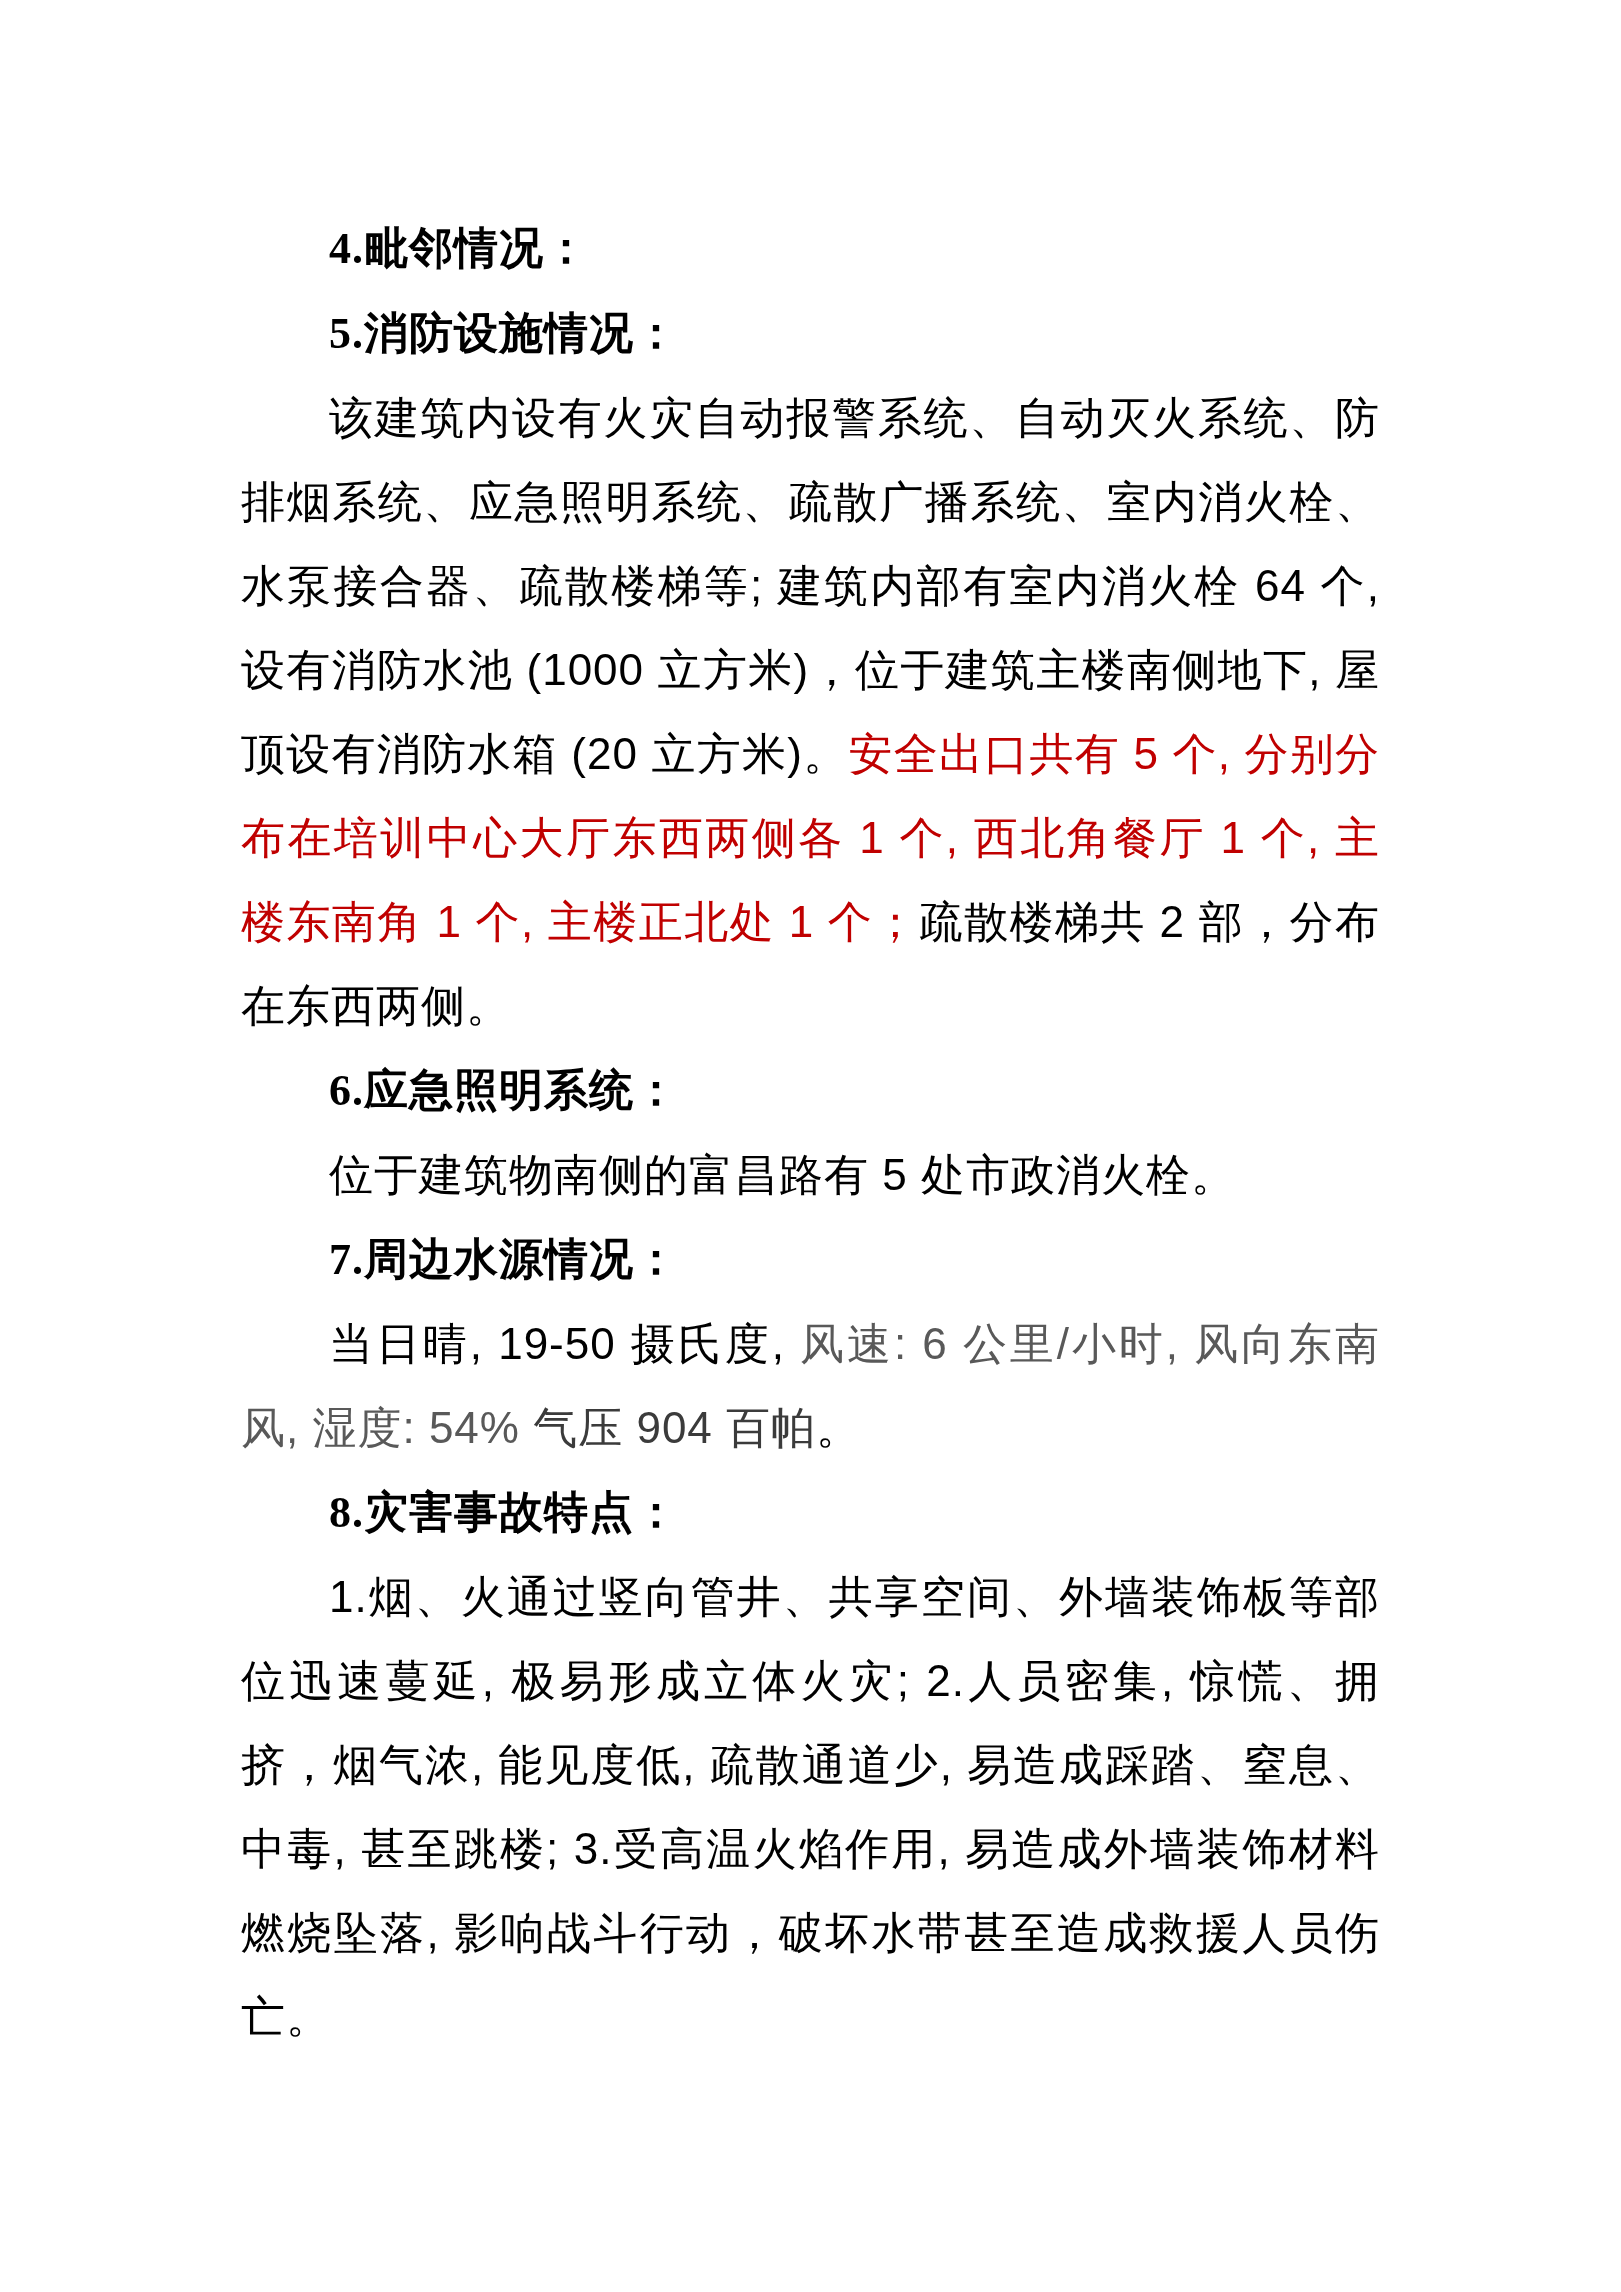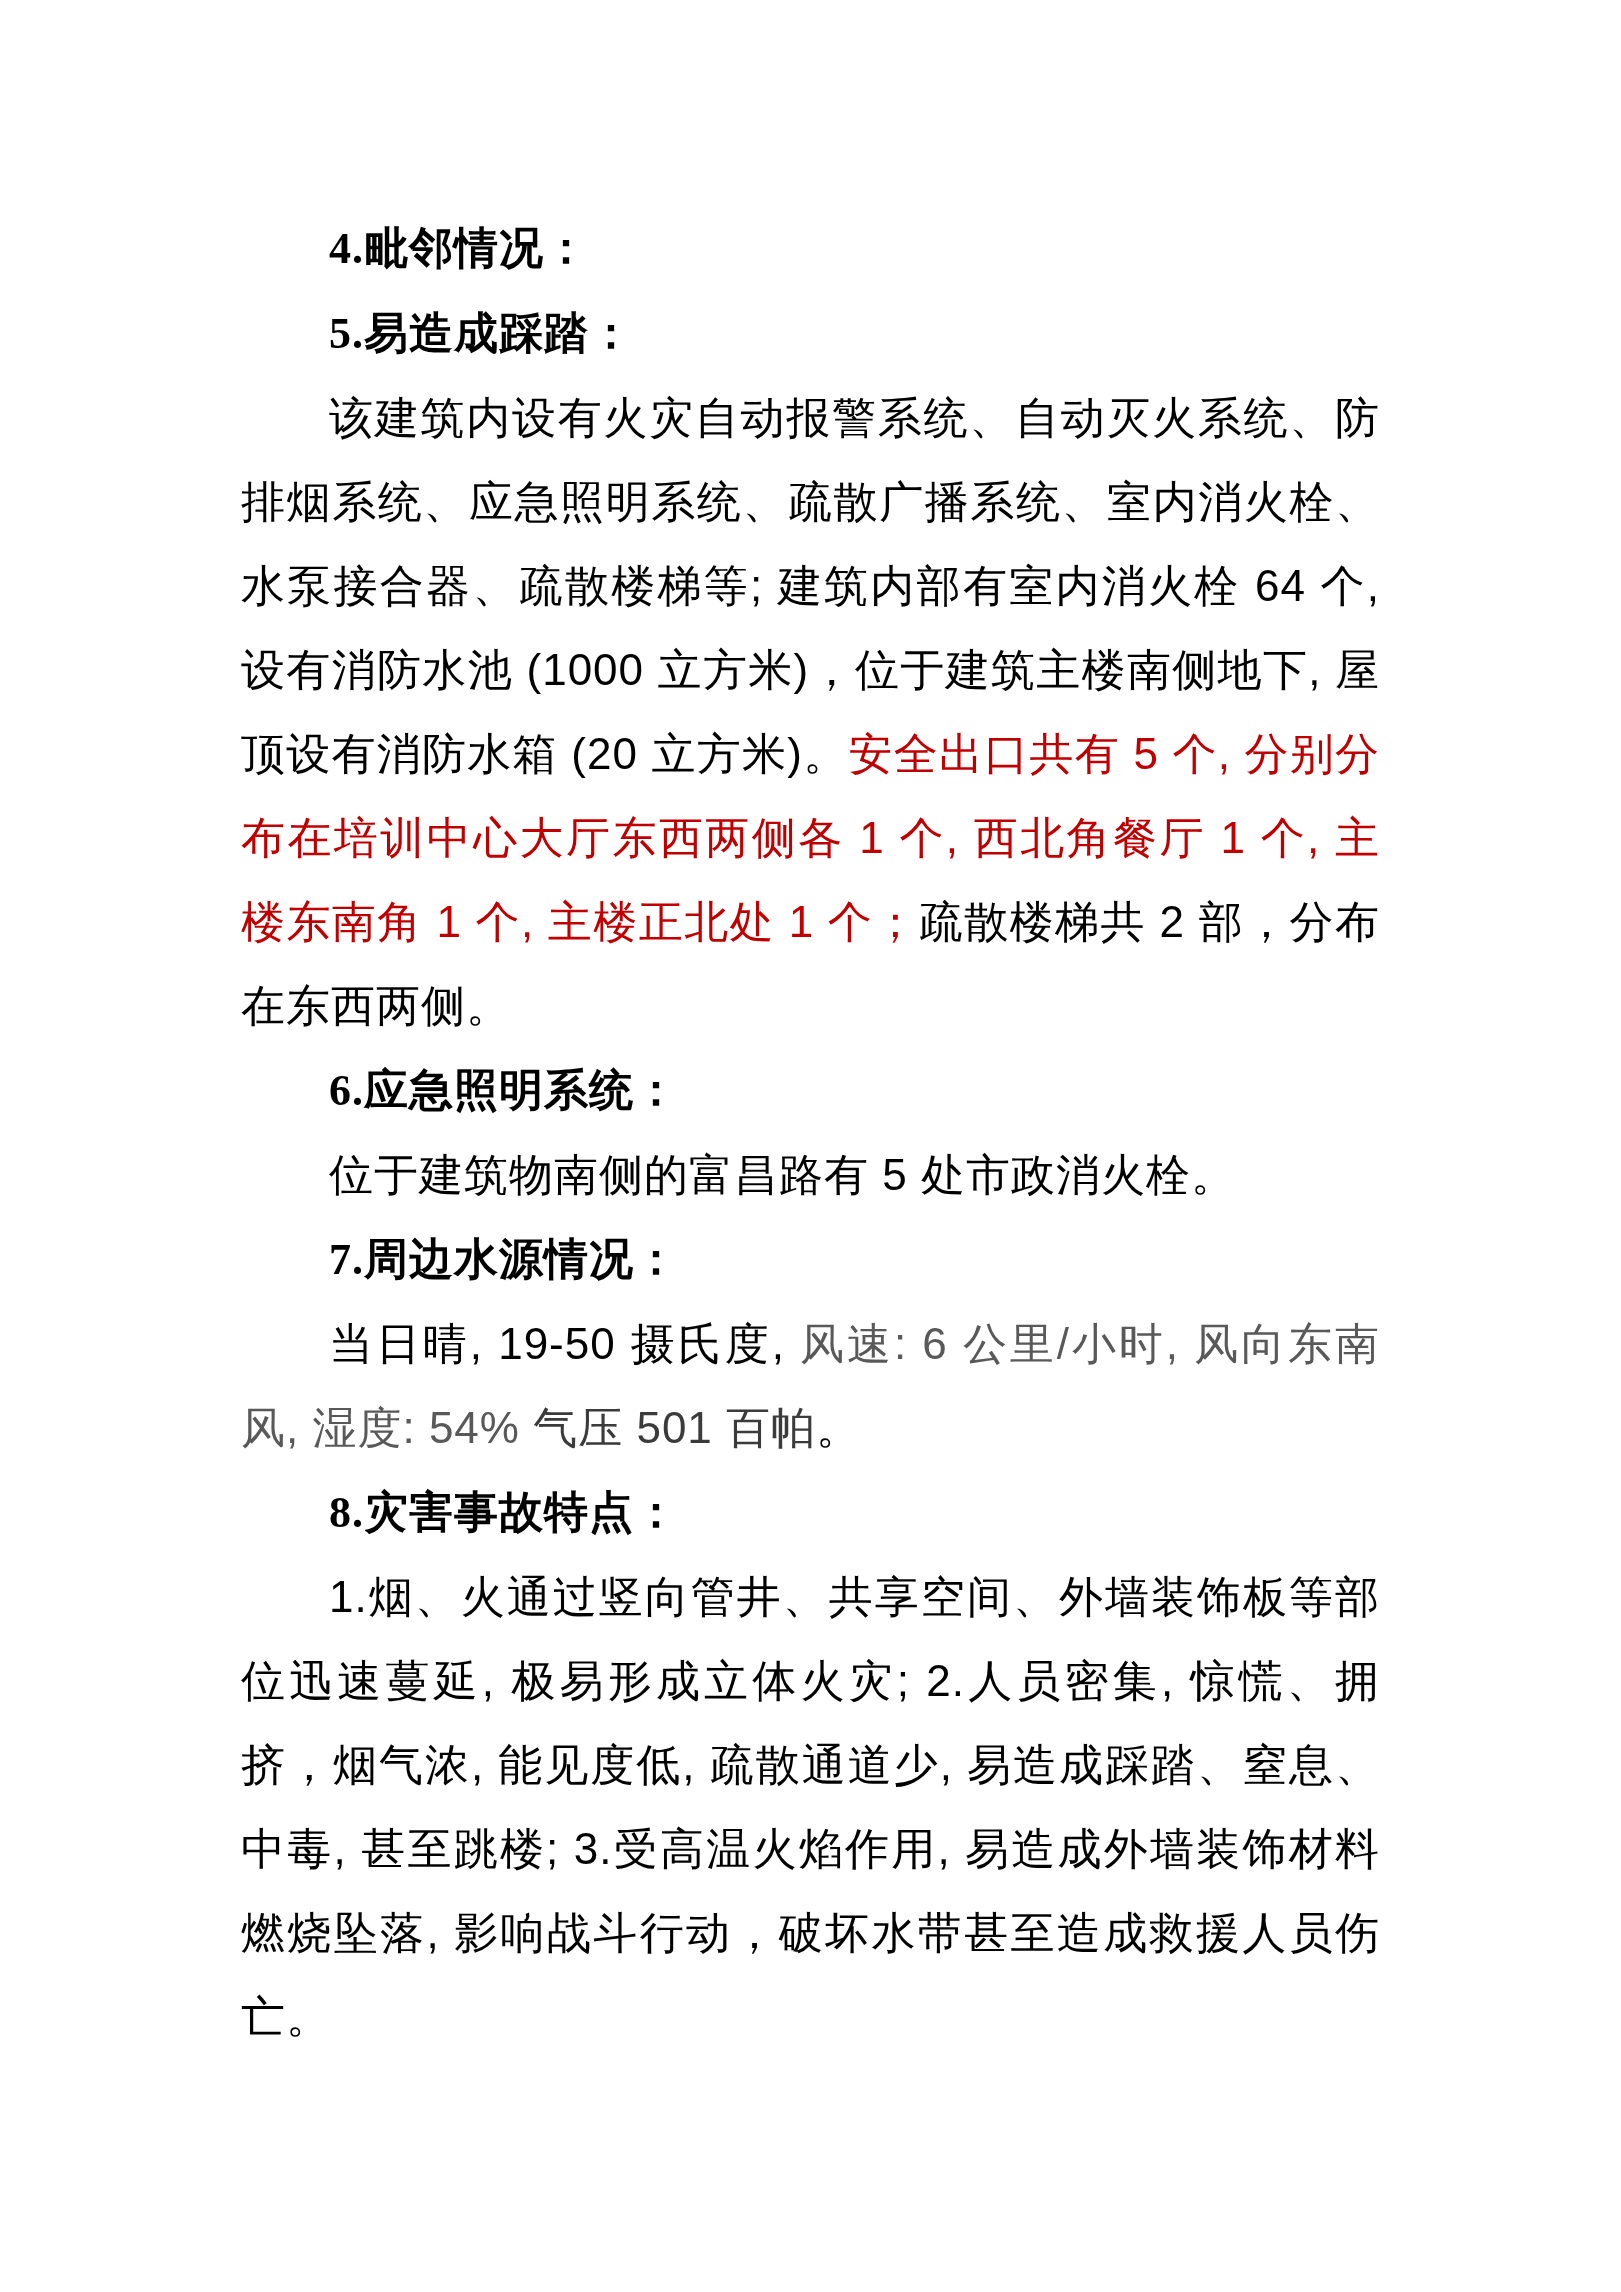--- a/index.html
+++ b/index.html
@@ -42,7 +42,7 @@
 <main class="page">
   <article id="doc-content">
       <div class="block heading"><span class=" num-serif">4.</span><span class="">毗邻情况：</span></div>
-      <div class="block heading"><span class=" num-serif">5.</span><span class="">易造成踩踏：</span></div>
+      <div class="block heading"><span class=" num-serif">5.</span><span class="">消防设施情况：</span></div>
       <div class="block paragraph"><span class="">该建筑内设有火灾自动报警系统、自动灭火系统、防排烟系统、应急照明系统、疏散广播系统、室内消火栓、水泵接合器、疏散楼梯等; 建筑内部有室内消火栓 64 个, 设有消防水池 (1000 立方米)，位于建筑主楼南侧地下, 屋顶设有消防水箱 (20 立方米)。</span><span class="run-red">安全出口共有 5 个, 分别分布在培训中心大厅东西两侧各 1 个, 西北角餐厅 1 个, 主楼东南角 1 个, 主楼正北处 1 个；</span><span class="">疏散楼梯共 2 部，分布在东西两侧。</span></div>
       <div class="block heading"><span class=" num-serif">6.</span><span class="">应急照明系统：</span></div>
       <div class="block paragraph"><span class="">位于建筑物南侧的富昌路有 5 处市政消火栓。</span></div>

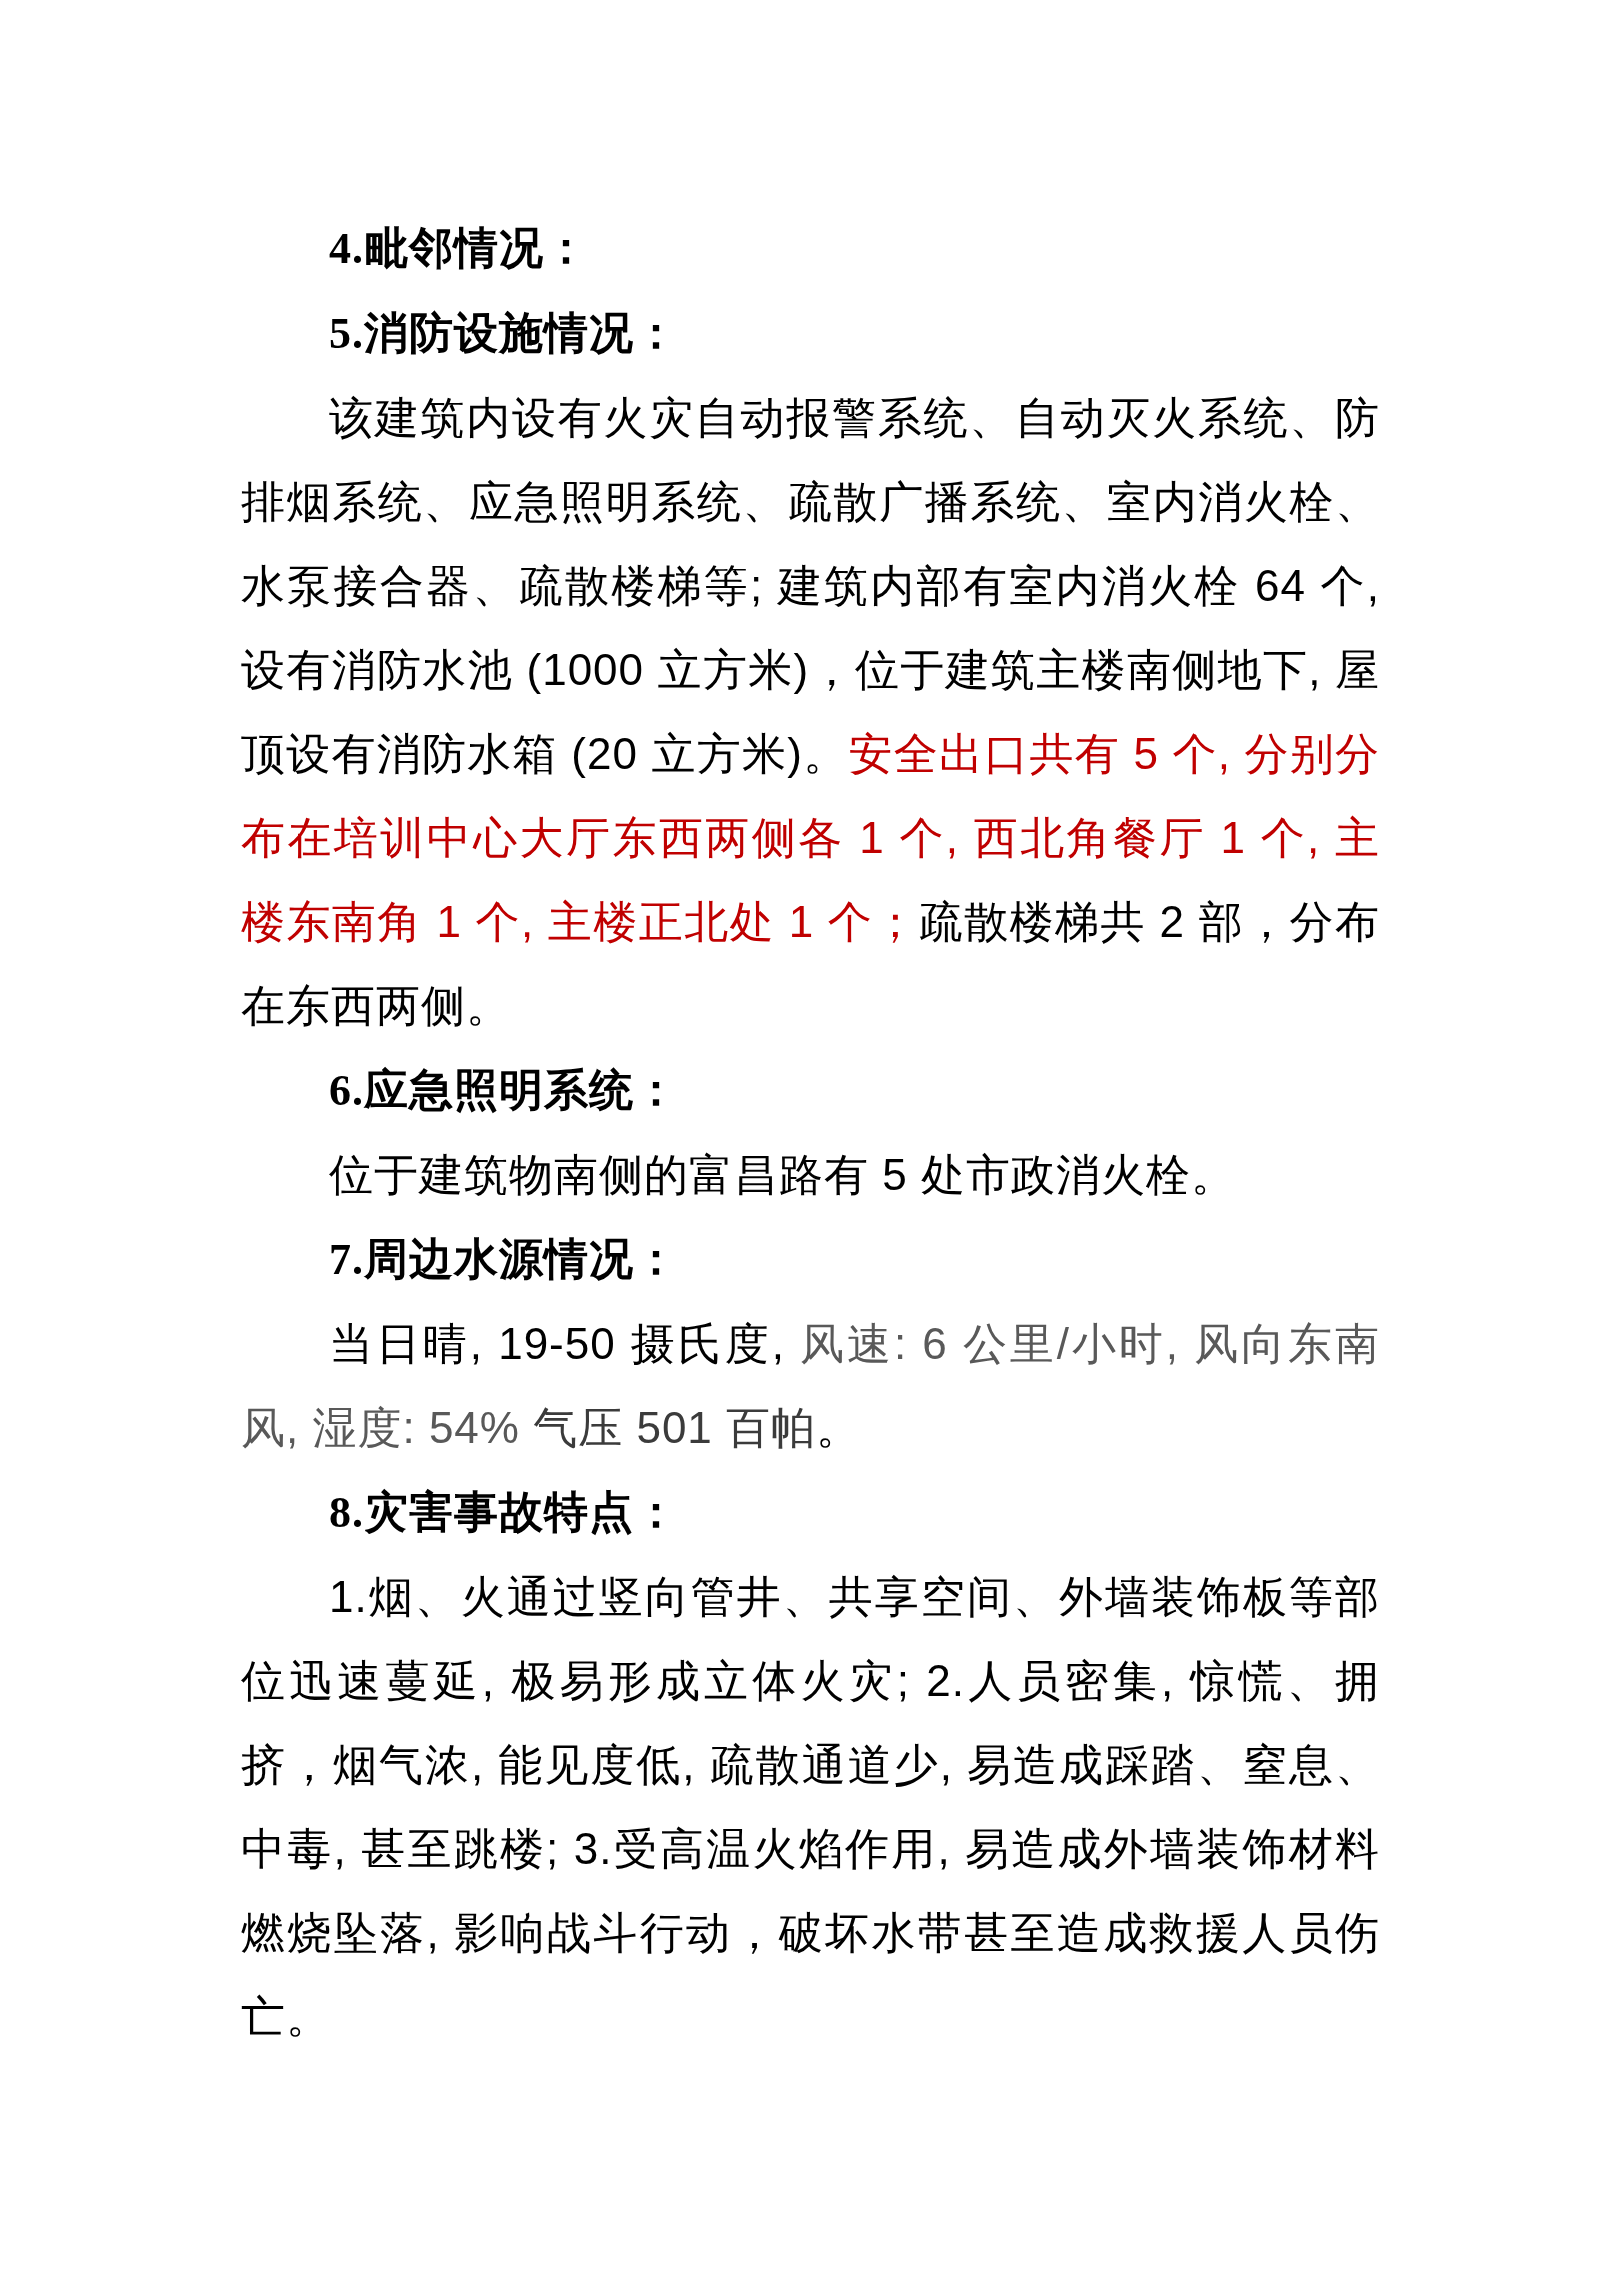--- a/index.html
+++ b/index.html
@@ -47,7 +47,7 @@
       <div class="block heading"><span class=" num-serif">6.</span><span class="">应急照明系统：</span></div>
       <div class="block paragraph"><span class="">位于建筑物南侧的富昌路有 5 处市政消火栓。</span></div>
       <div class="block heading"><span class=" num-serif">7.</span><span class="">周边水源情况：</span></div>
-      <div class="block paragraph"><span class="">当日晴, 19-50 摄氏度, </span><span class="run-gray">风速: 6 公里/小时, 风向东南风, 湿度: 54% </span><span class="run-darkgray">气压 501 百帕</span><span class="">。</span></div>
+      <div class="block paragraph"><span class="">当日晴, 19-50 摄氏度, </span><span class="run-gray">风速: 6 公里/小时, 风向东南风, 湿度: 54% </span><span class="run-darkgray">气压 904 百帕</span><span class="">。</span></div>
       <div class="block heading"><span class=" num-serif">8.</span><span class="">灾害事故特点：</span></div>
       <div class="block paragraph"><span class="">1.烟、火通过竖向管井、共享空间、外墙装饰板等部位迅速蔓延, 极易形成立体火灾; 2.人员密集, 惊慌、拥挤，烟气浓, 能见度低, 疏散通道少, 易造成踩踏、窒息、中毒, 甚至跳楼; 3.受高温火焰作用, 易造成外墙装饰材料燃烧坠落, 影响战斗行动，破坏水带甚至造成救援人员伤亡。</span></div>
     </article>

